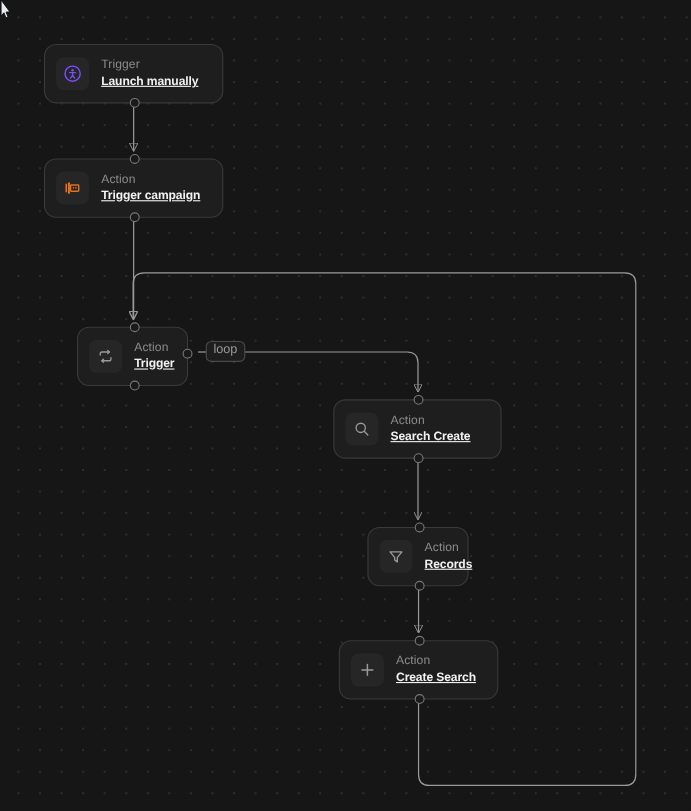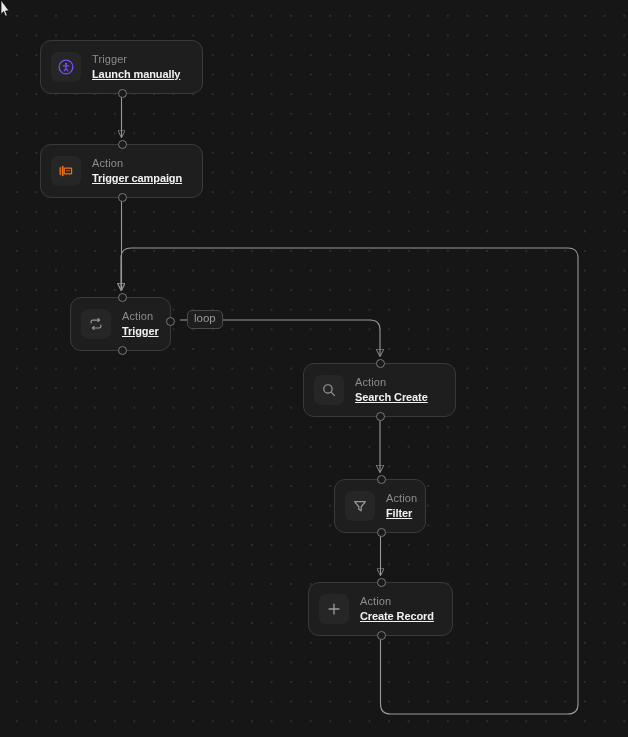--- a/index.html
+++ b/index.html
@@ -215,7 +215,7 @@
     </div>
     <div class="node-text">
       <span class="node-kind">Action</span>
-      <span class="node-title">Filter</span>
+      <span class="node-title">Records</span>
     </div>
     <div class="port" style="left:41.5px; top:-5px;"></div>
     <div class="port" style="left:41.5px; bottom:-5px;"></div>

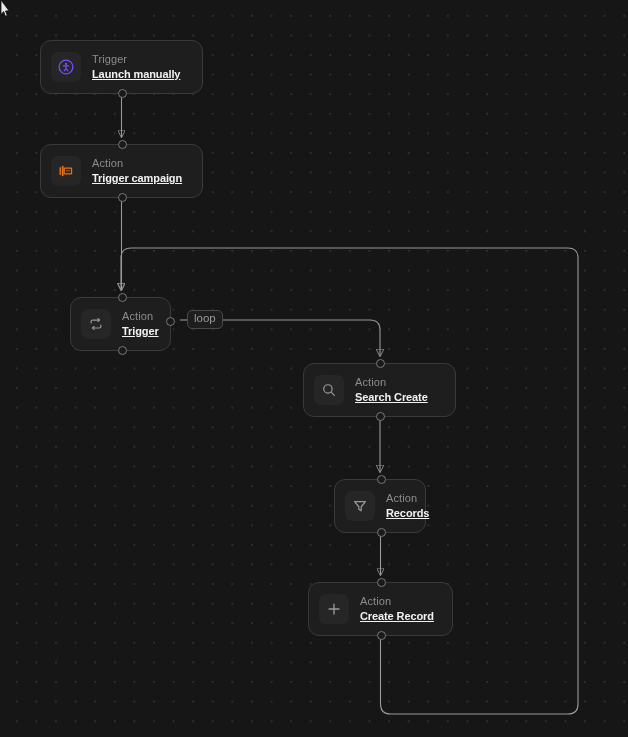--- a/index.html
+++ b/index.html
@@ -229,7 +229,7 @@
     </div>
     <div class="node-text">
       <span class="node-kind">Action</span>
-      <span class="node-title">Create Record</span>
+      <span class="node-title">Create Search</span>
     </div>
     <div class="port" style="left:68px; top:-5px;"></div>
     <div class="port" style="left:68px; bottom:-5px;"></div>

